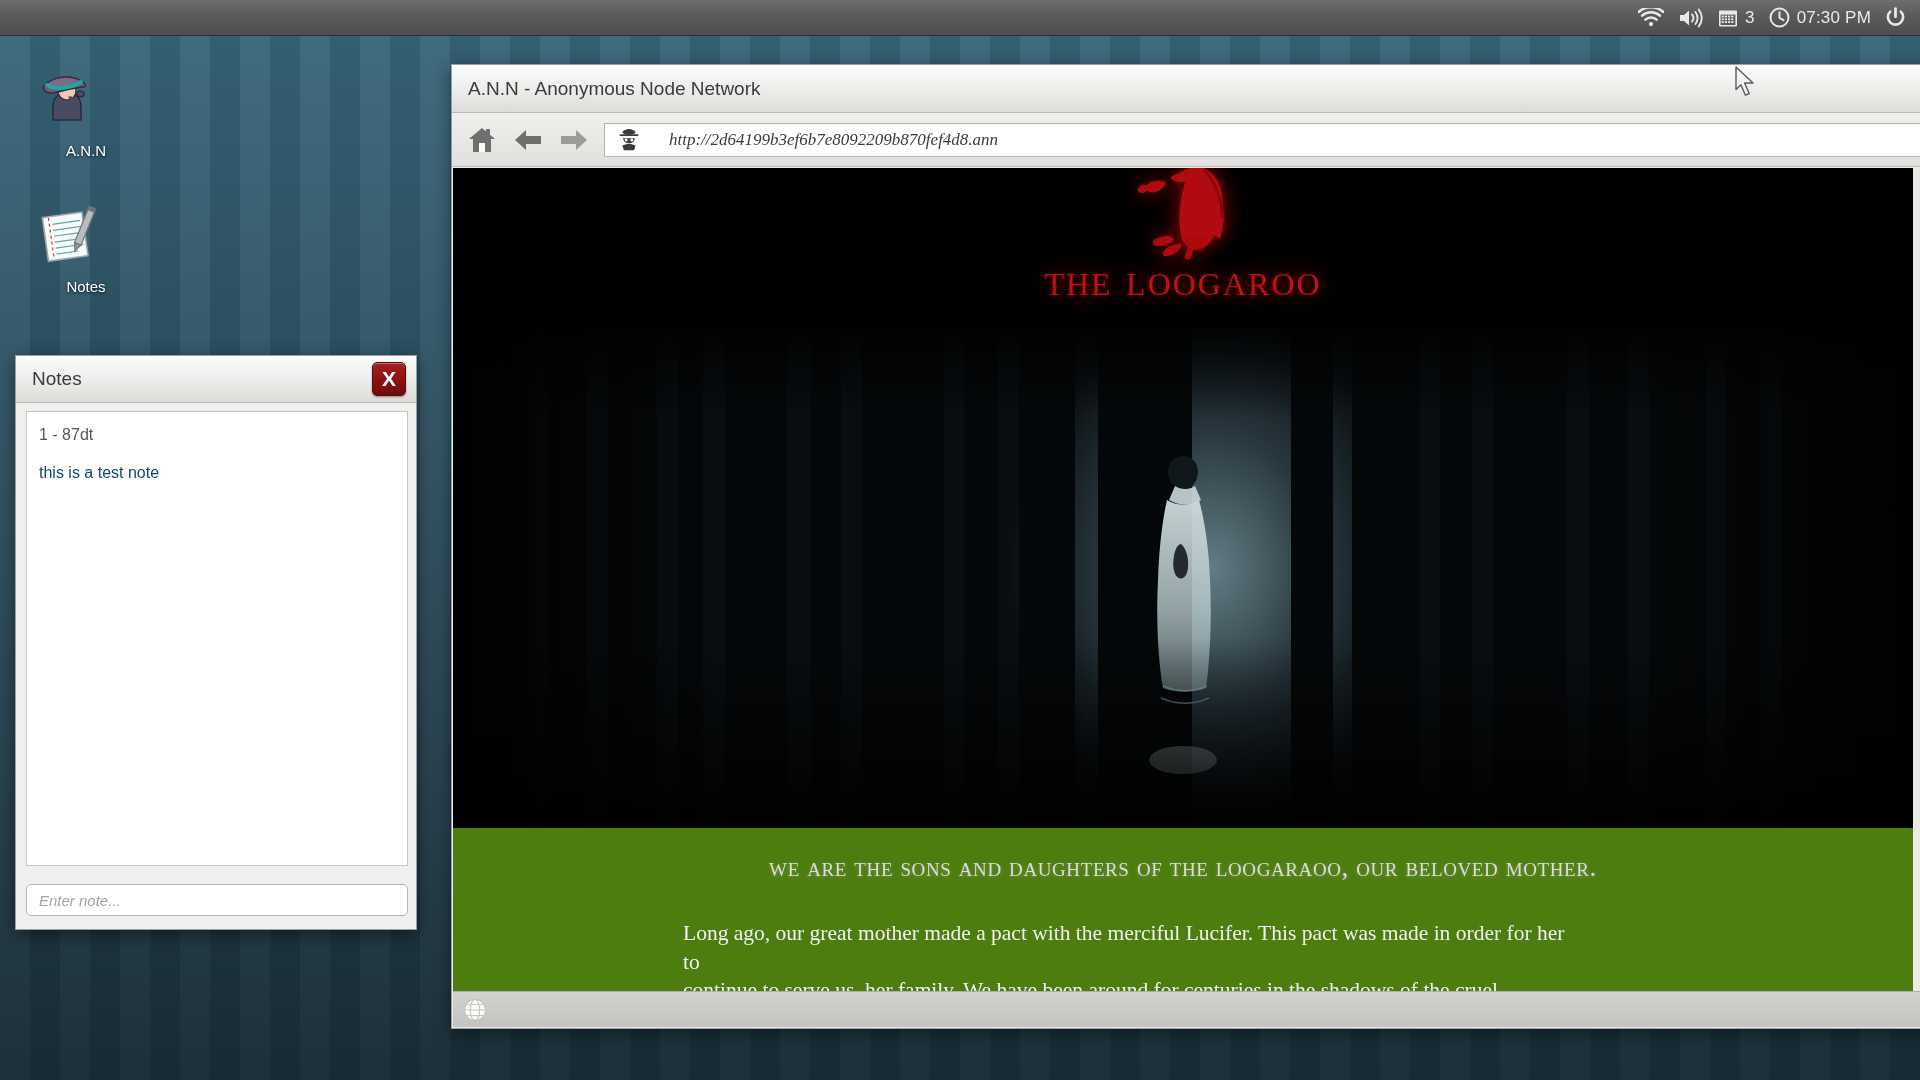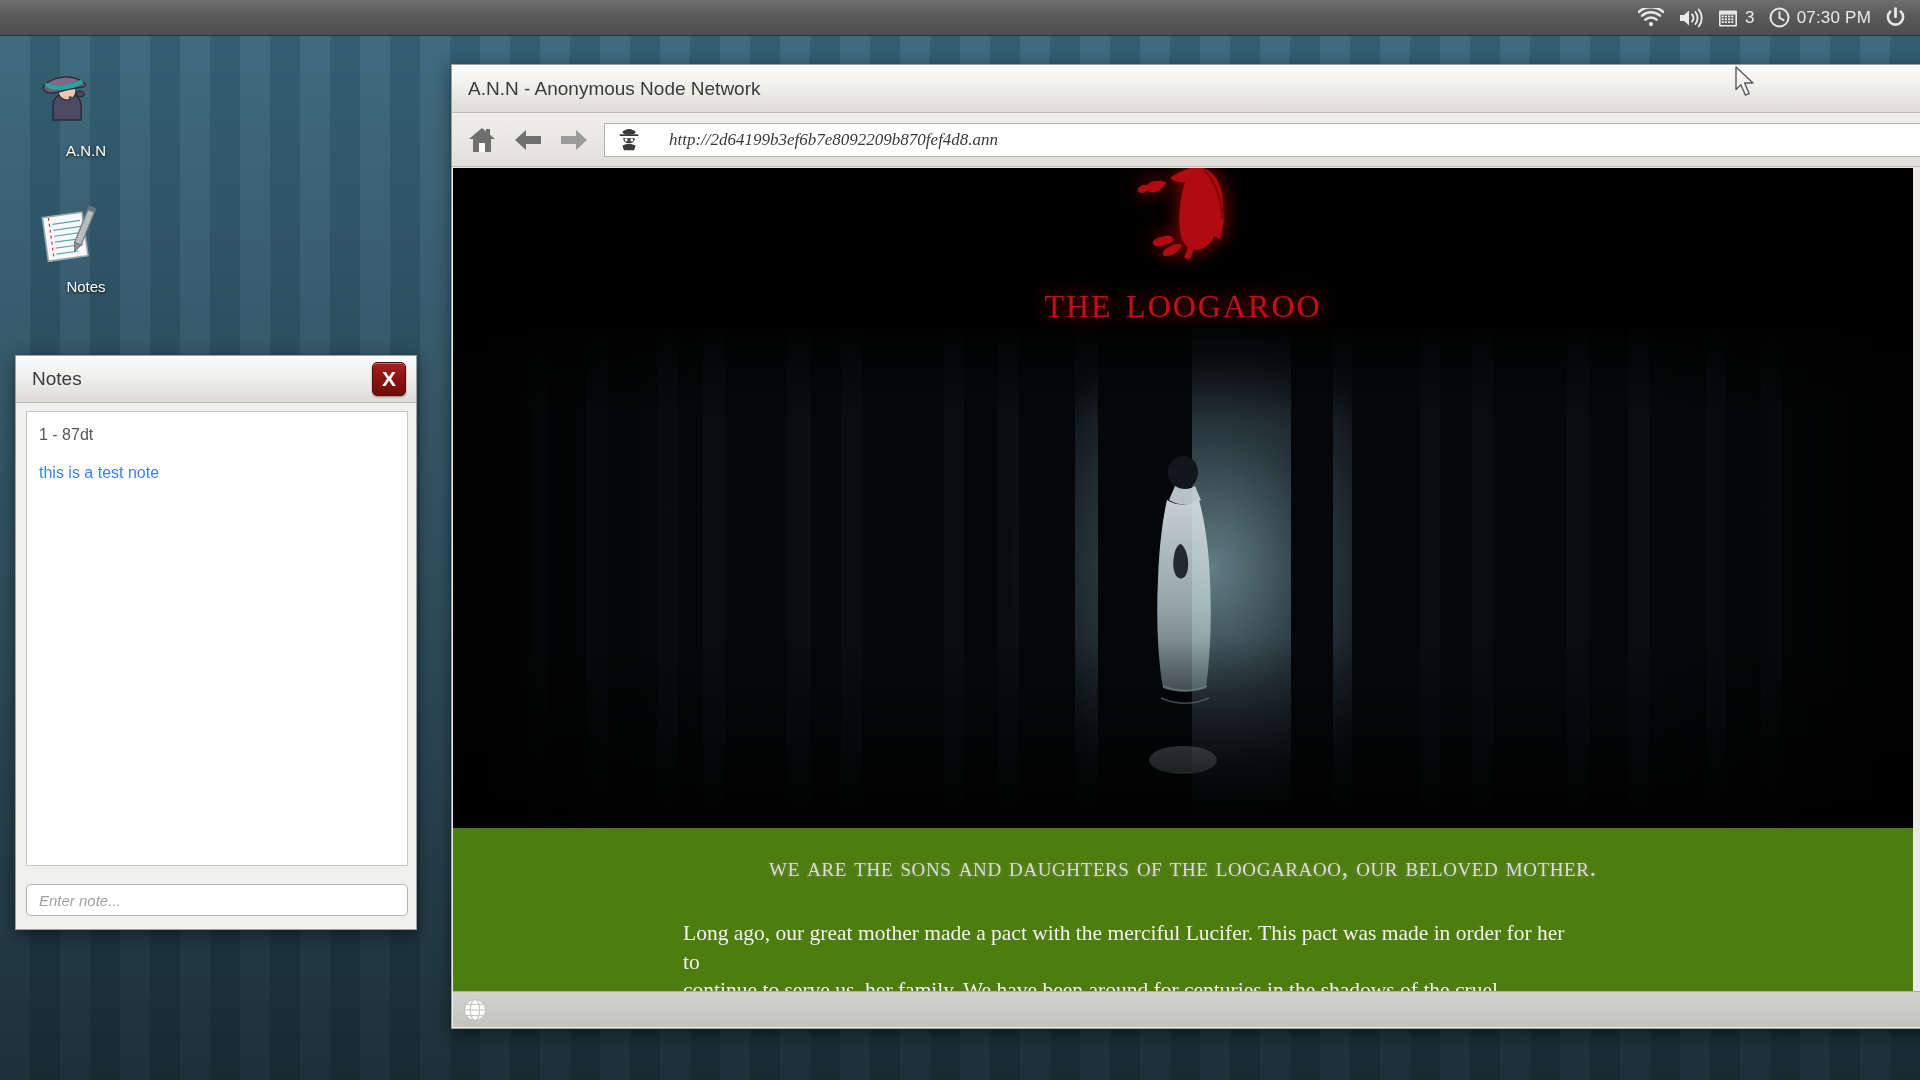--- a/index.html
+++ b/index.html
@@ -137,7 +137,7 @@
     font-size:46px; color:#c31016; letter-spacing:2px;
     font-variant:small-caps; text-transform:lowercase;
     text-shadow:0 0 18px rgba(190,0,0,.85), 0 0 40px rgba(140,0,0,.6);
-    margin-bottom:0;
+    margin-bottom:22px;
   }
 
   

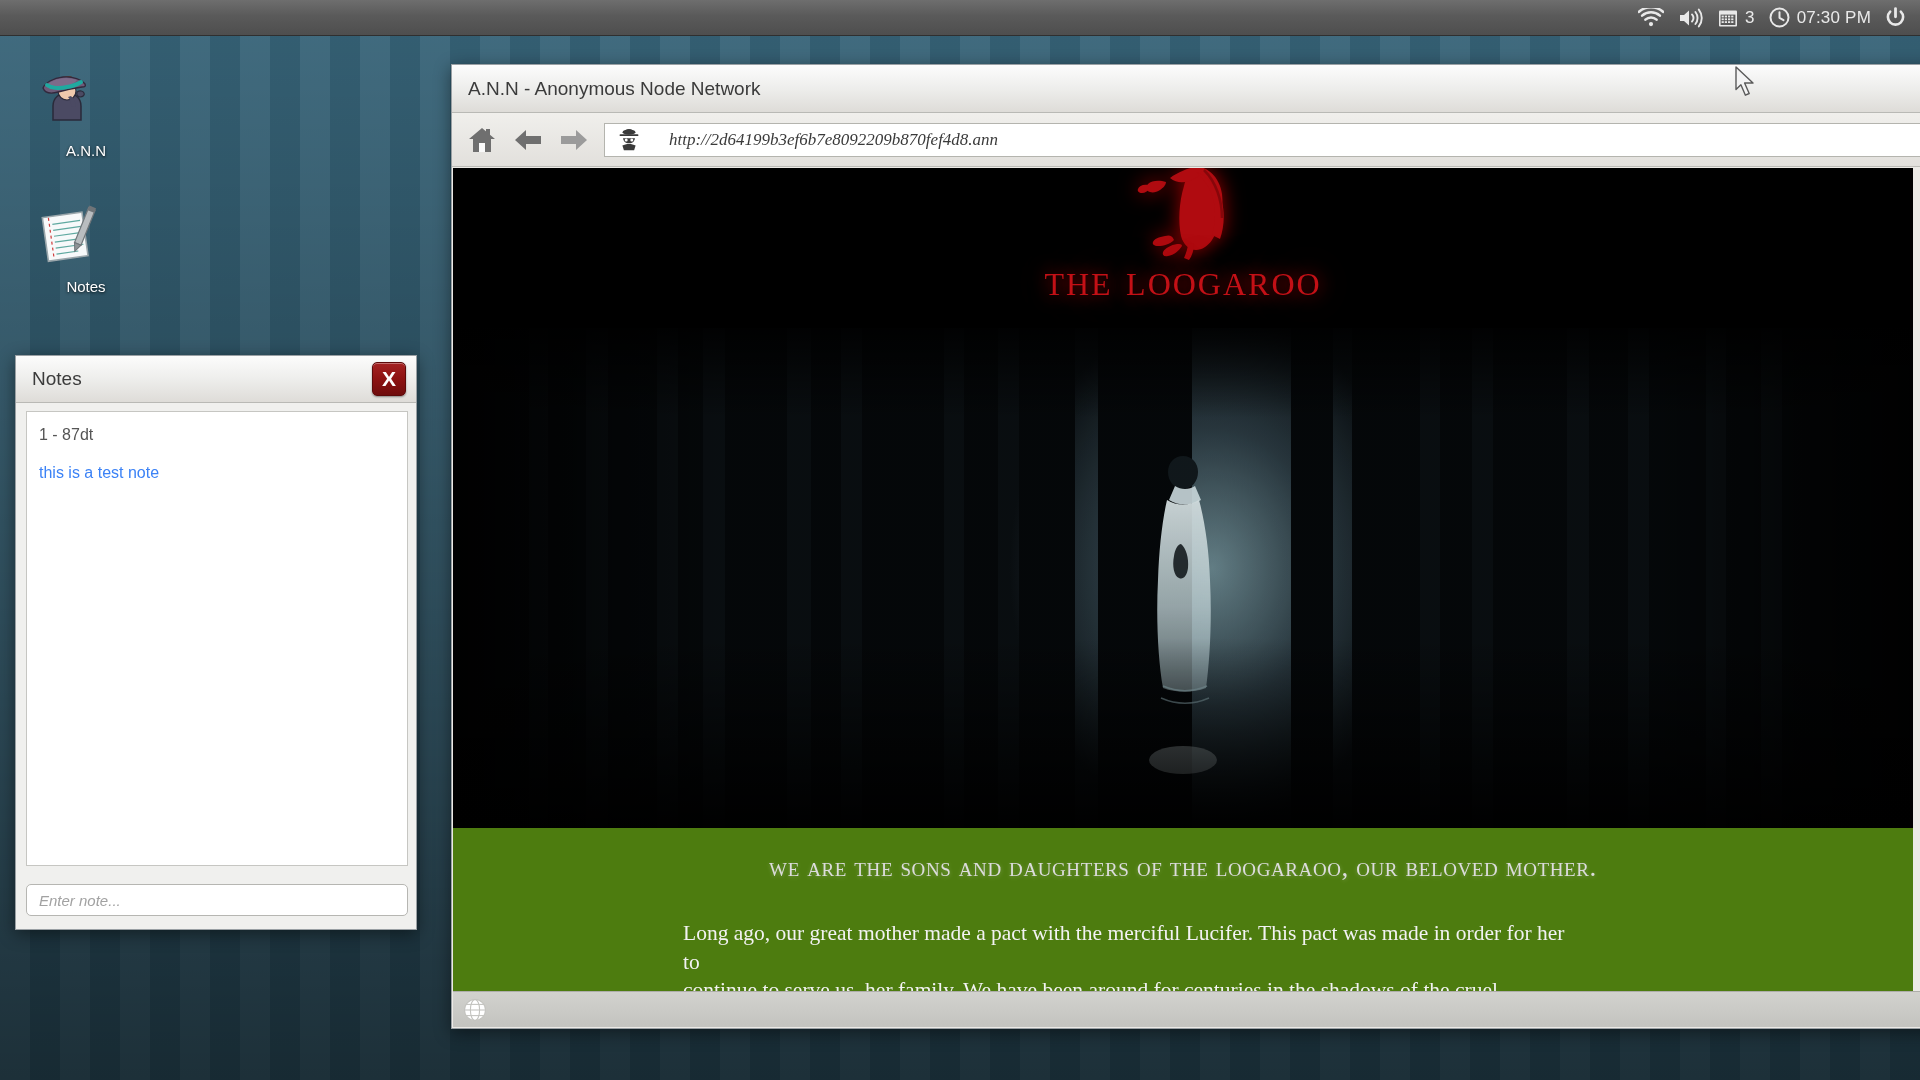--- a/index.html
+++ b/index.html
@@ -88,7 +88,7 @@
     font-family:"Liberation Sans", sans-serif;
   }
   .note-body {
-    font-size:16px; color:#3b82f6;
+    font-size:16px; color:#0c4a6e;
     font-family:"Liberation Sans", sans-serif;
   }
   #note-input {

